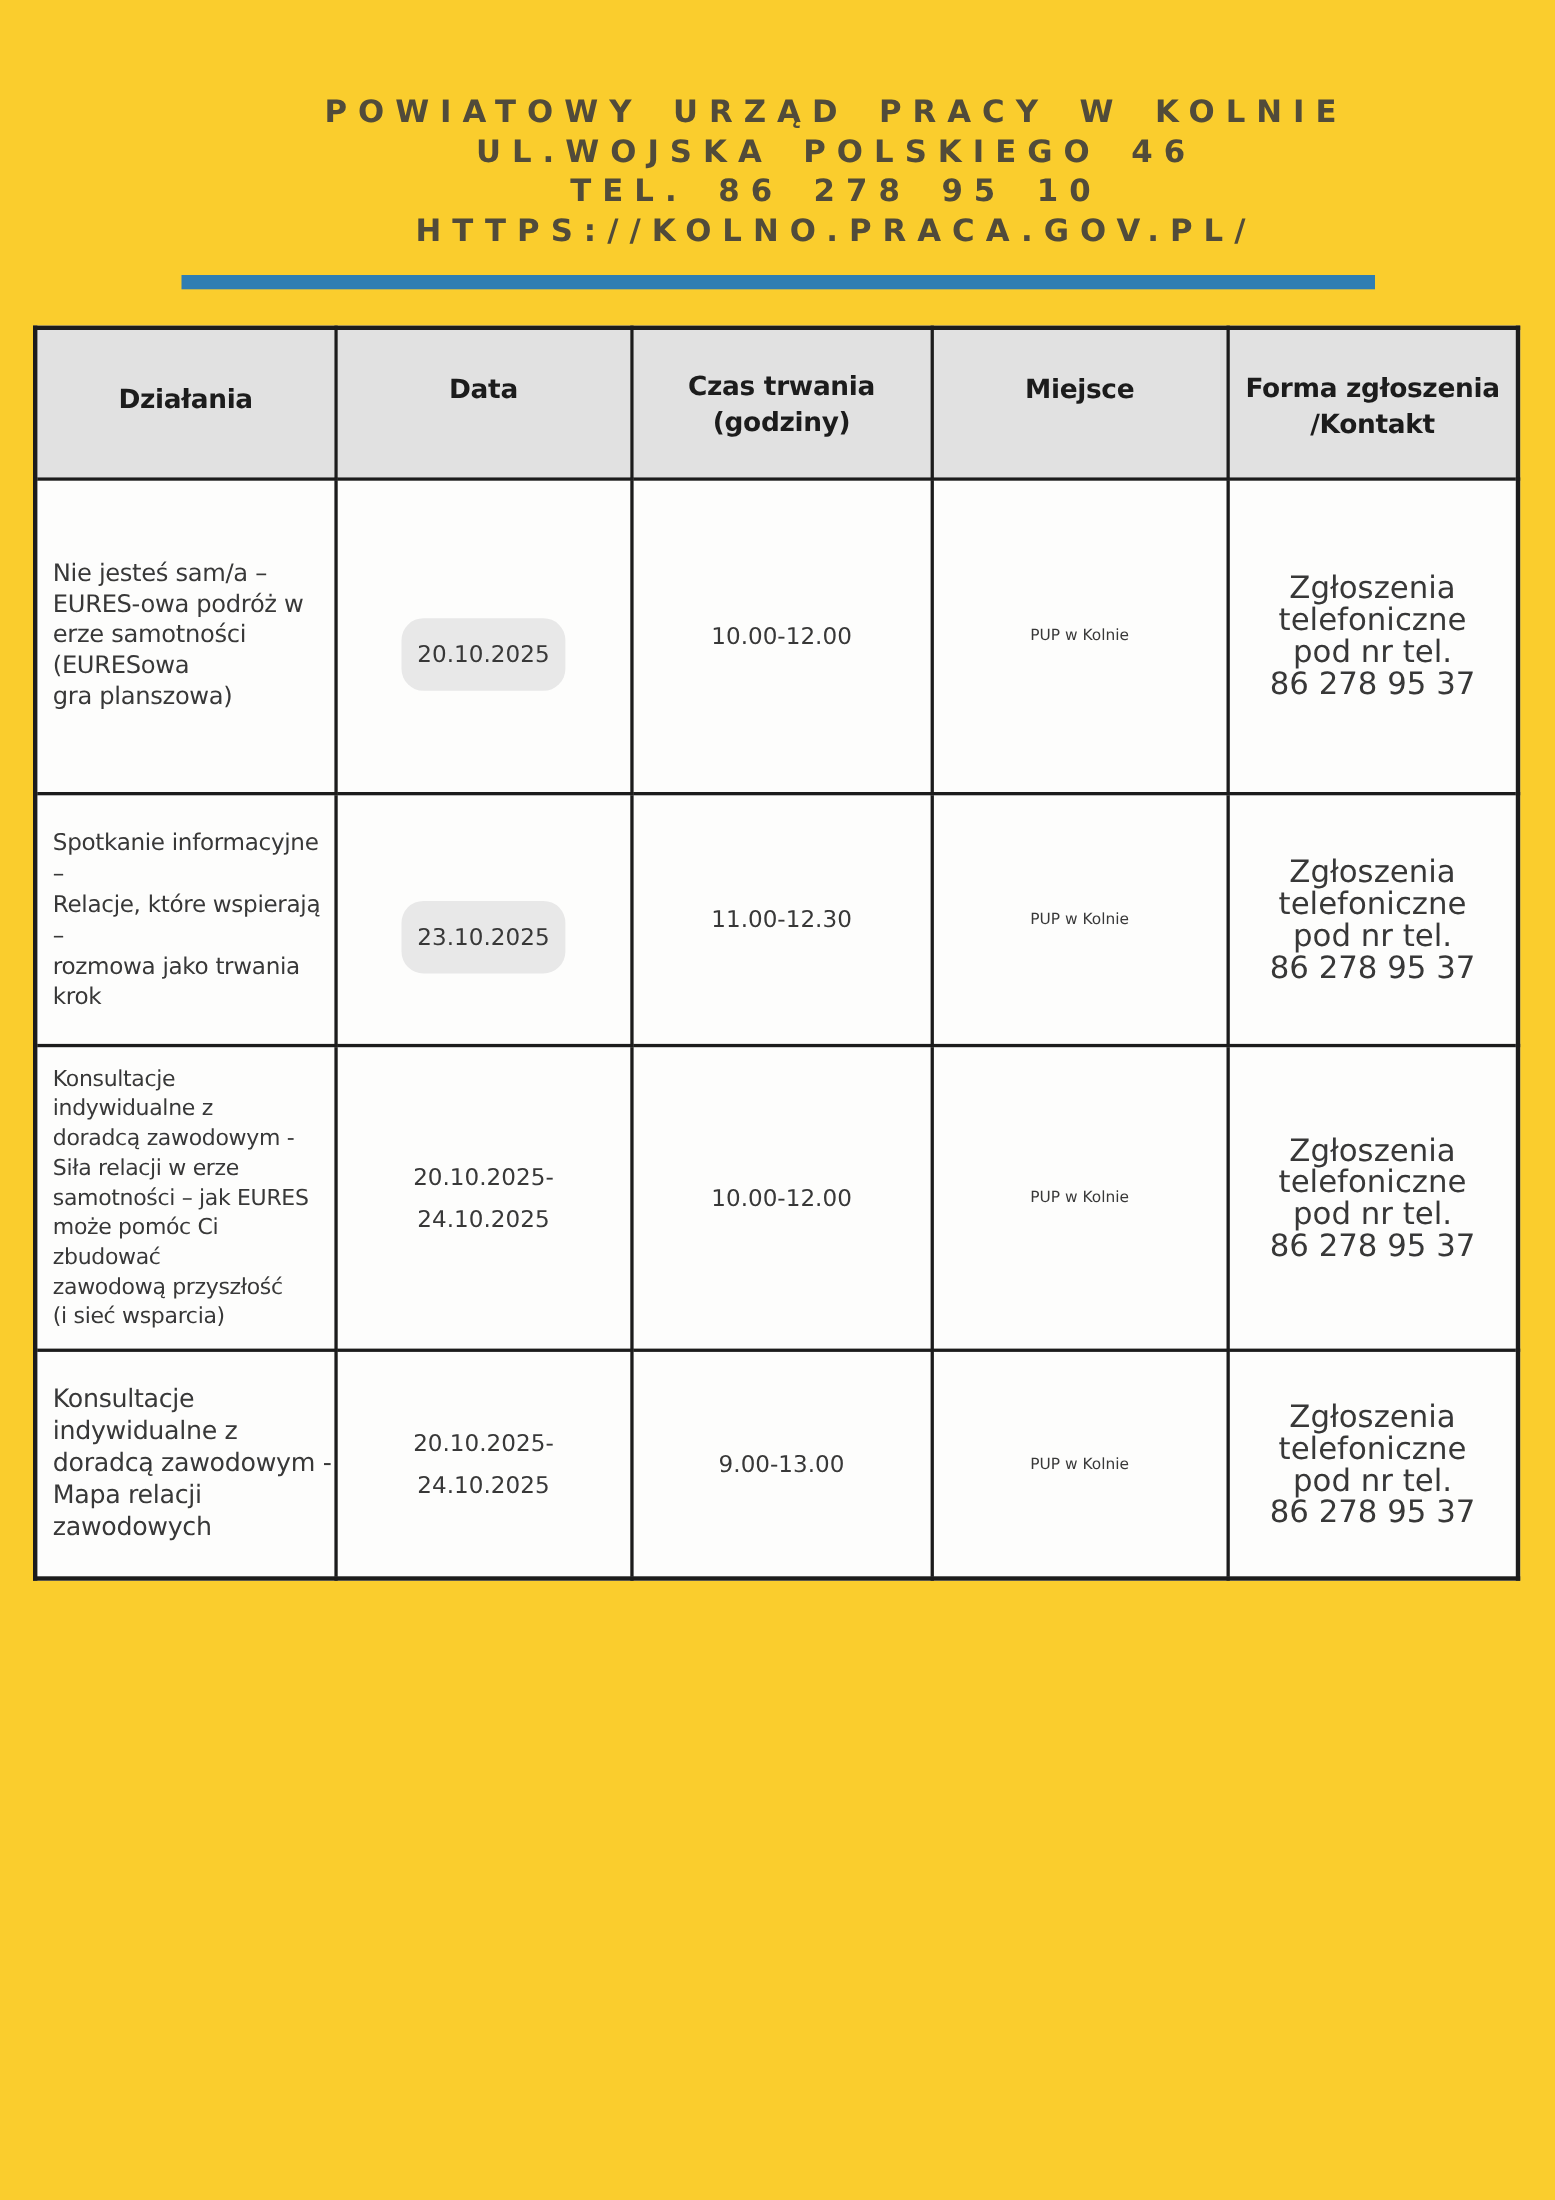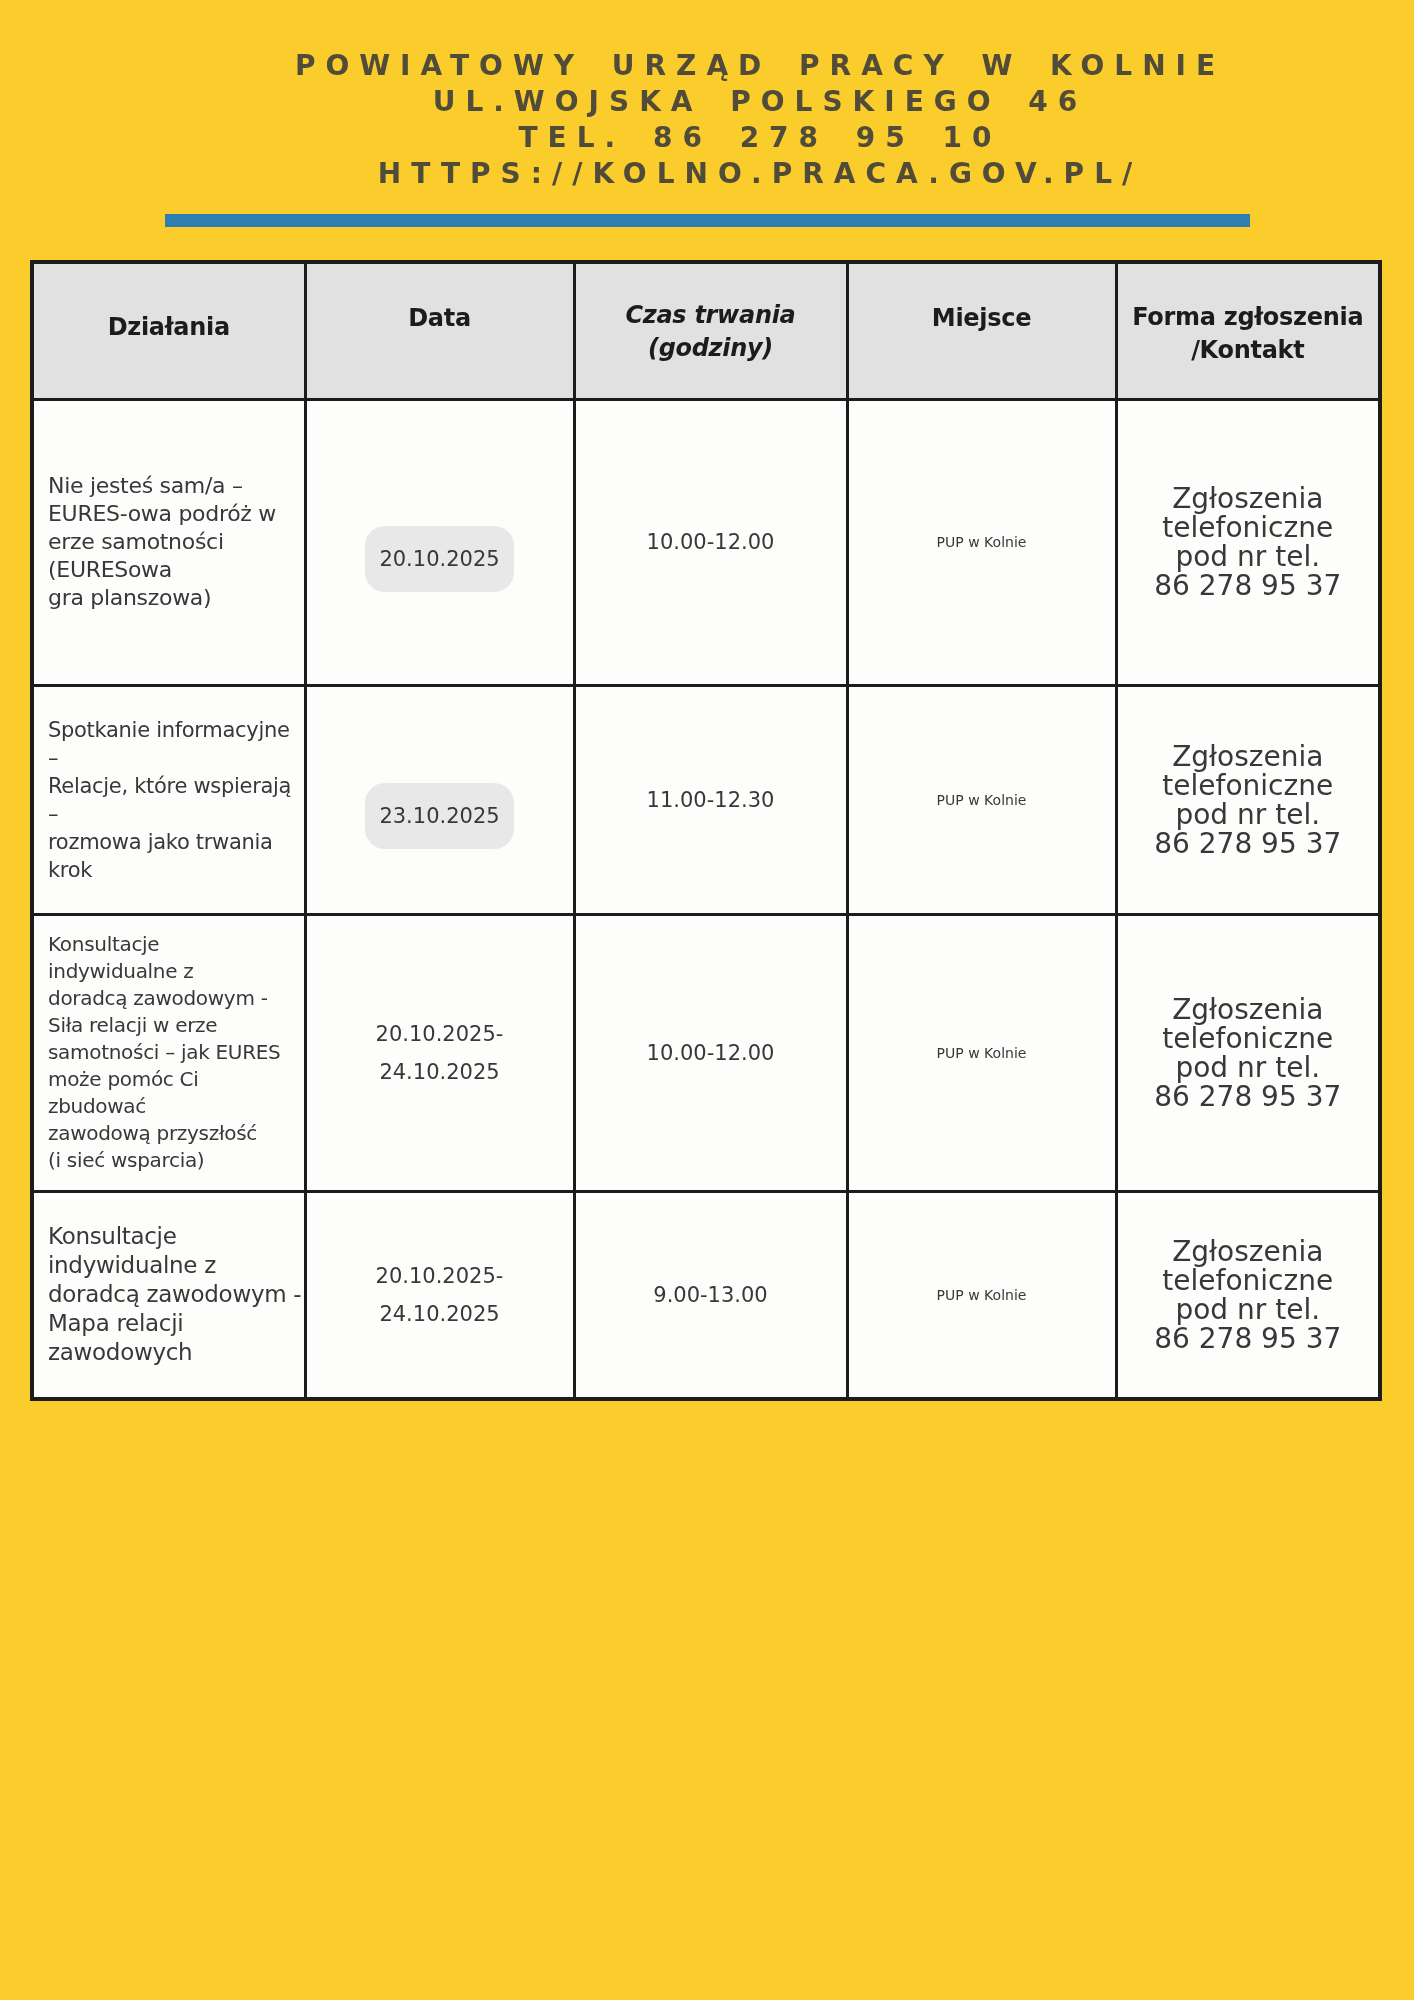--- a/index.html
+++ b/index.html
@@ -20,7 +20,7 @@
   }
   
   .letterhead{
-    padding-top:48px;
+    padding-top:84px;
     padding-left:66px; 
     text-align:center;
     color:var(--letterhead-text);

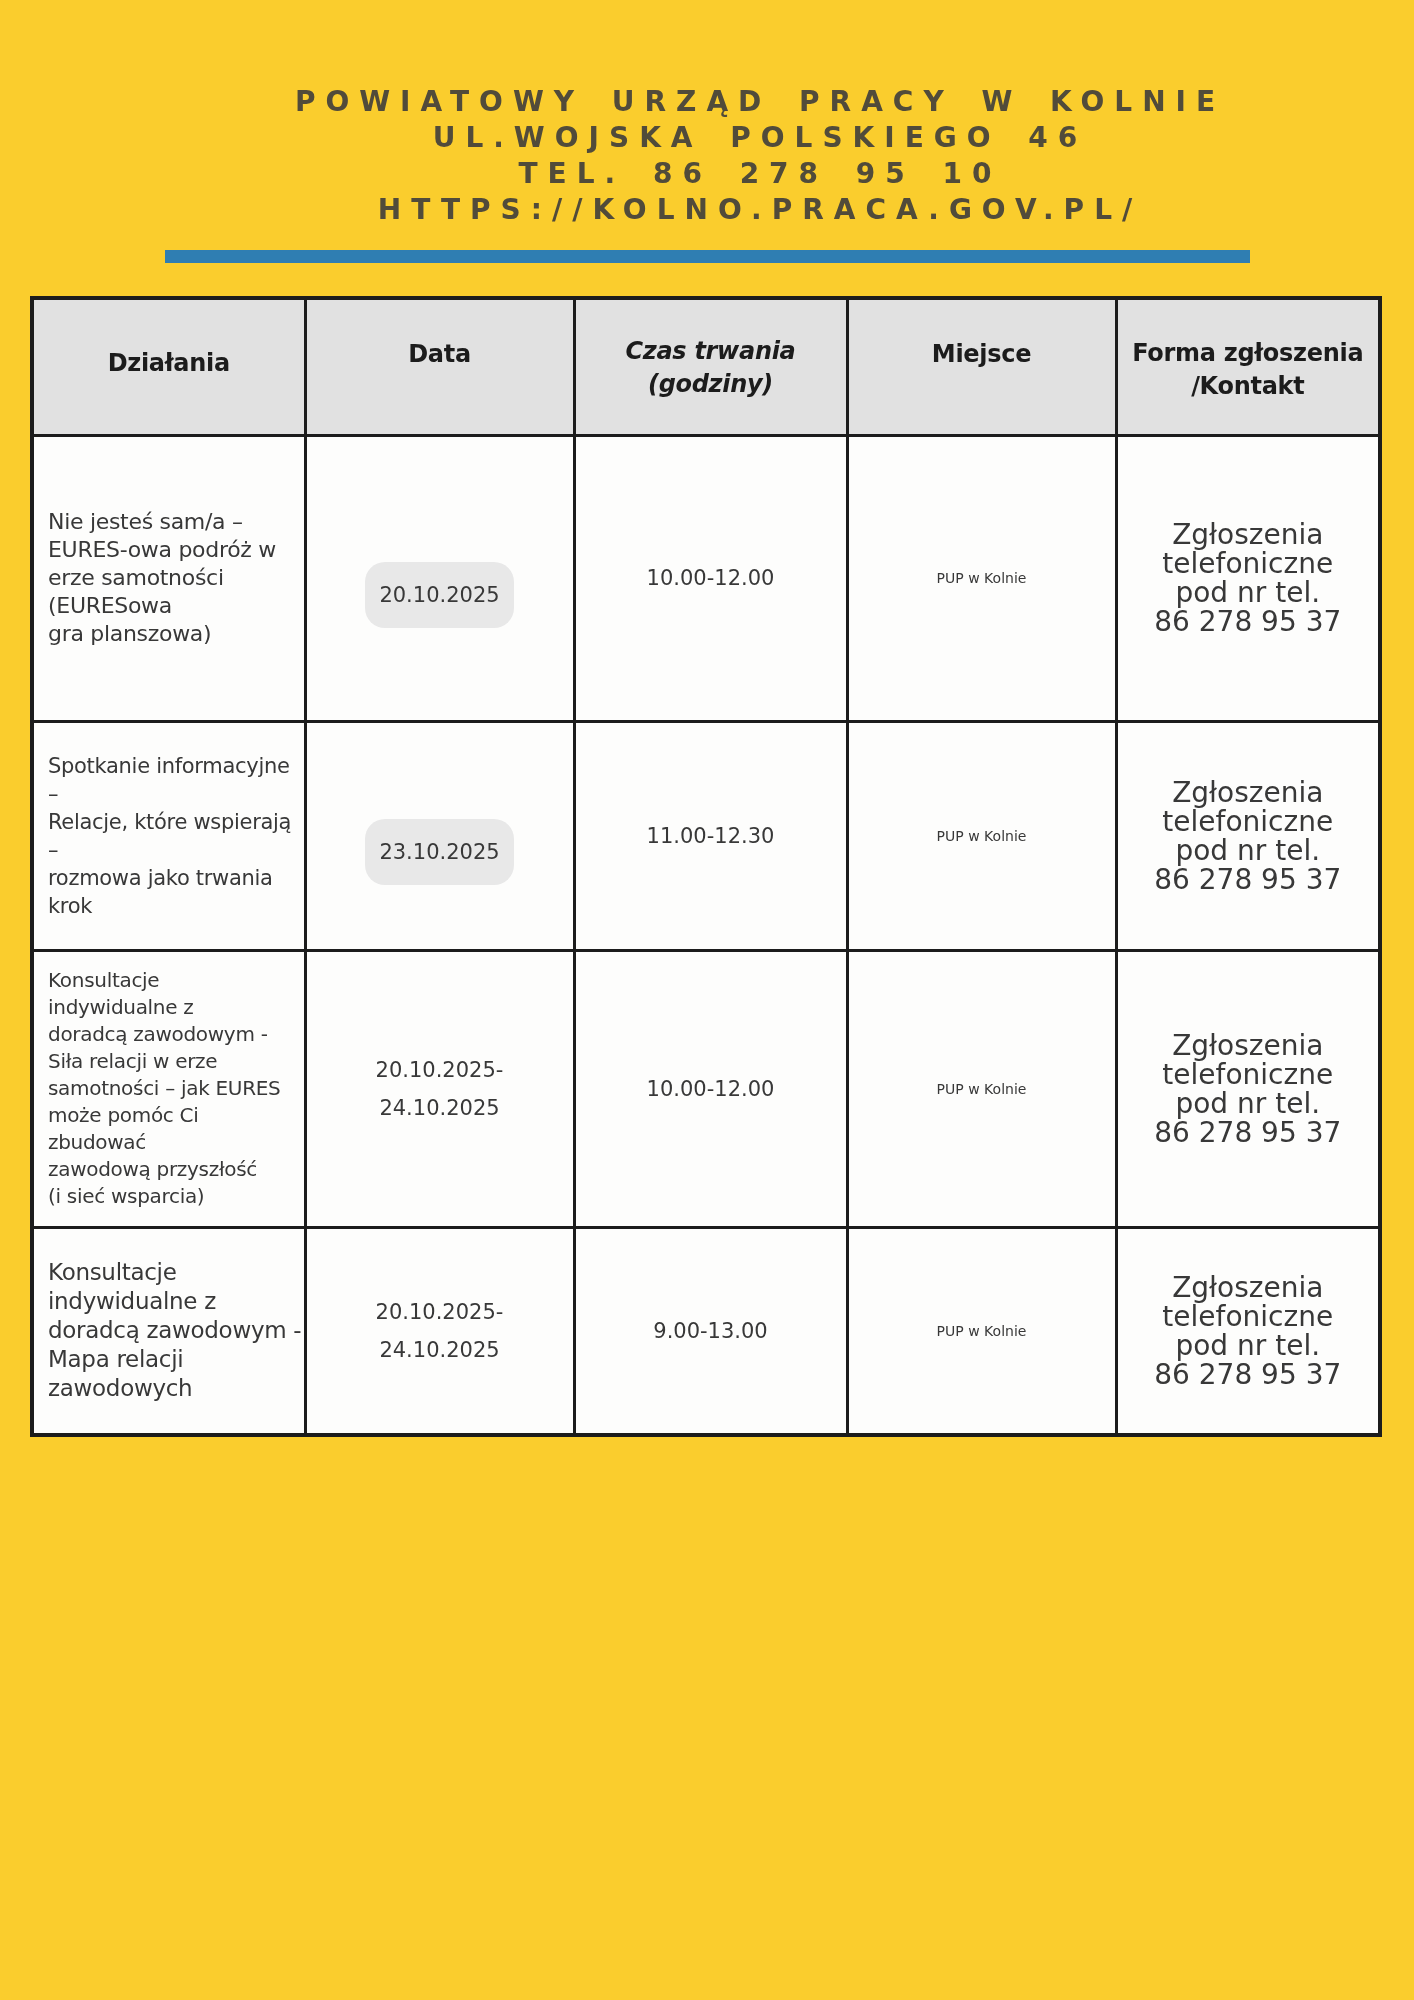--- a/index.html
+++ b/index.html
@@ -72,7 +72,7 @@
   
   thead th:nth-child(1) .h-inner{transform:translateY(-3px);}
   thead th:nth-child(2) .h-inner{transform:translateY(-12px);}
-  thead th:nth-child(3) .h-inner{transform:translateY(1px);font-style:italic;}
+  thead th:nth-child(3) .h-inner{transform:translateY(1px);}
   thead th:nth-child(4) .h-inner{transform:translateY(-12px);}
   thead th:nth-child(5) .h-inner{transform:translateY(-14px);margin-top:35px;}
   .h-inner{display:block;}

